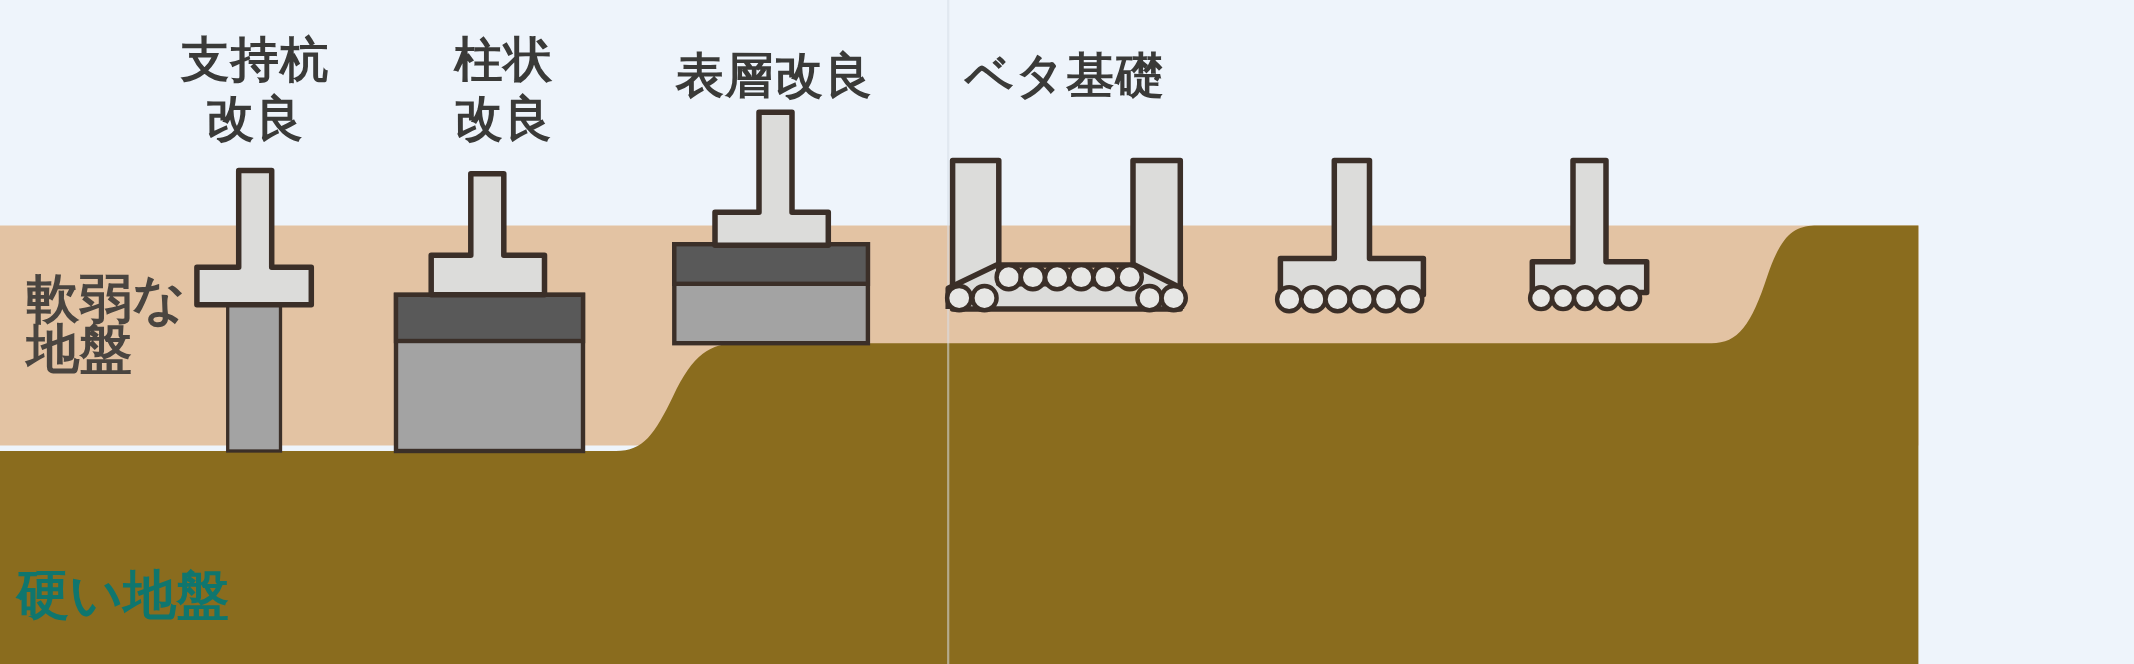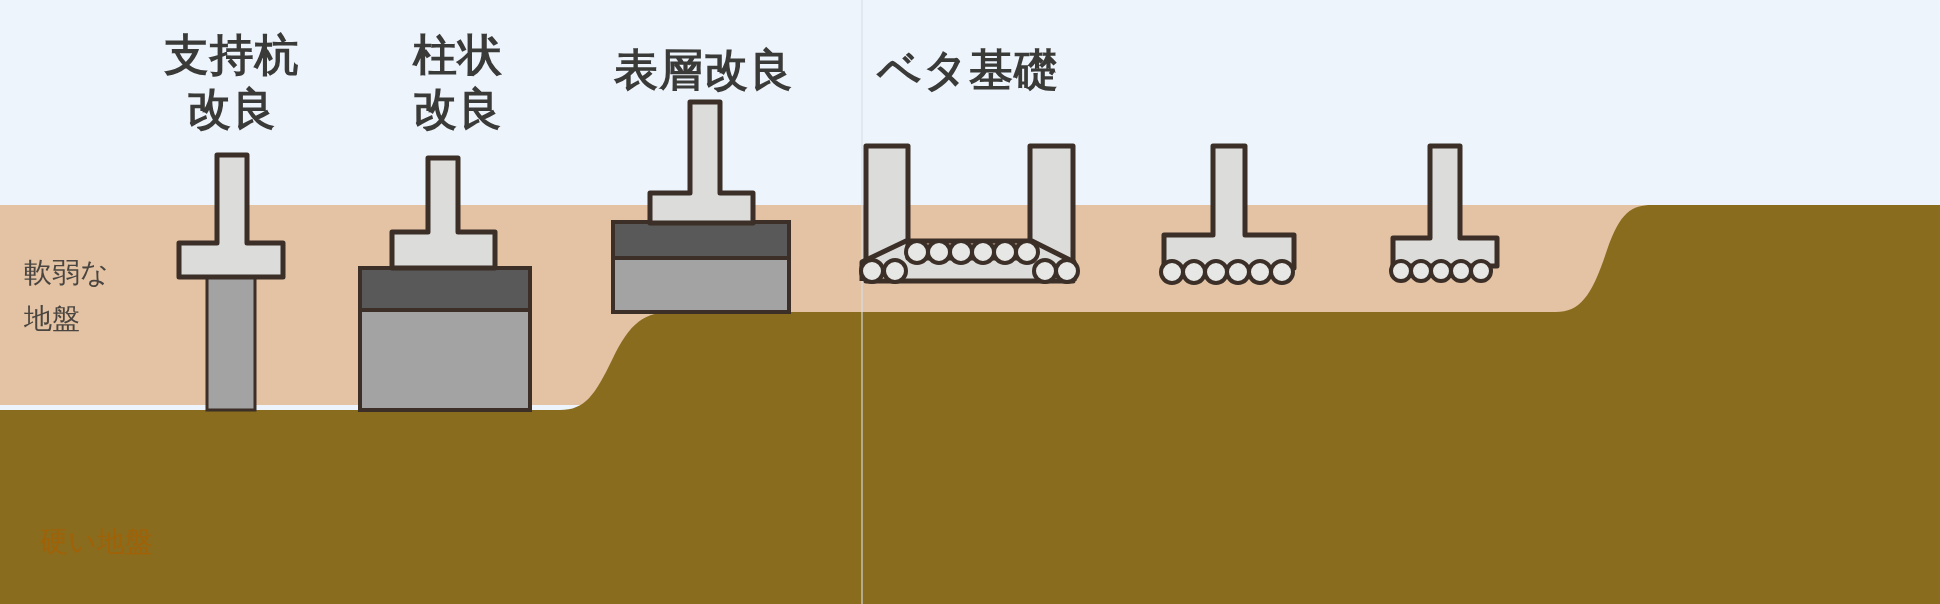--- a/index.html
+++ b/index.html
@@ -11,7 +11,7 @@
   }
   #stage {
     position:relative;
-    width:1940px;
+    width:1744px;
     height:604px;
     background:#eef4fb;
     overflow:hidden;

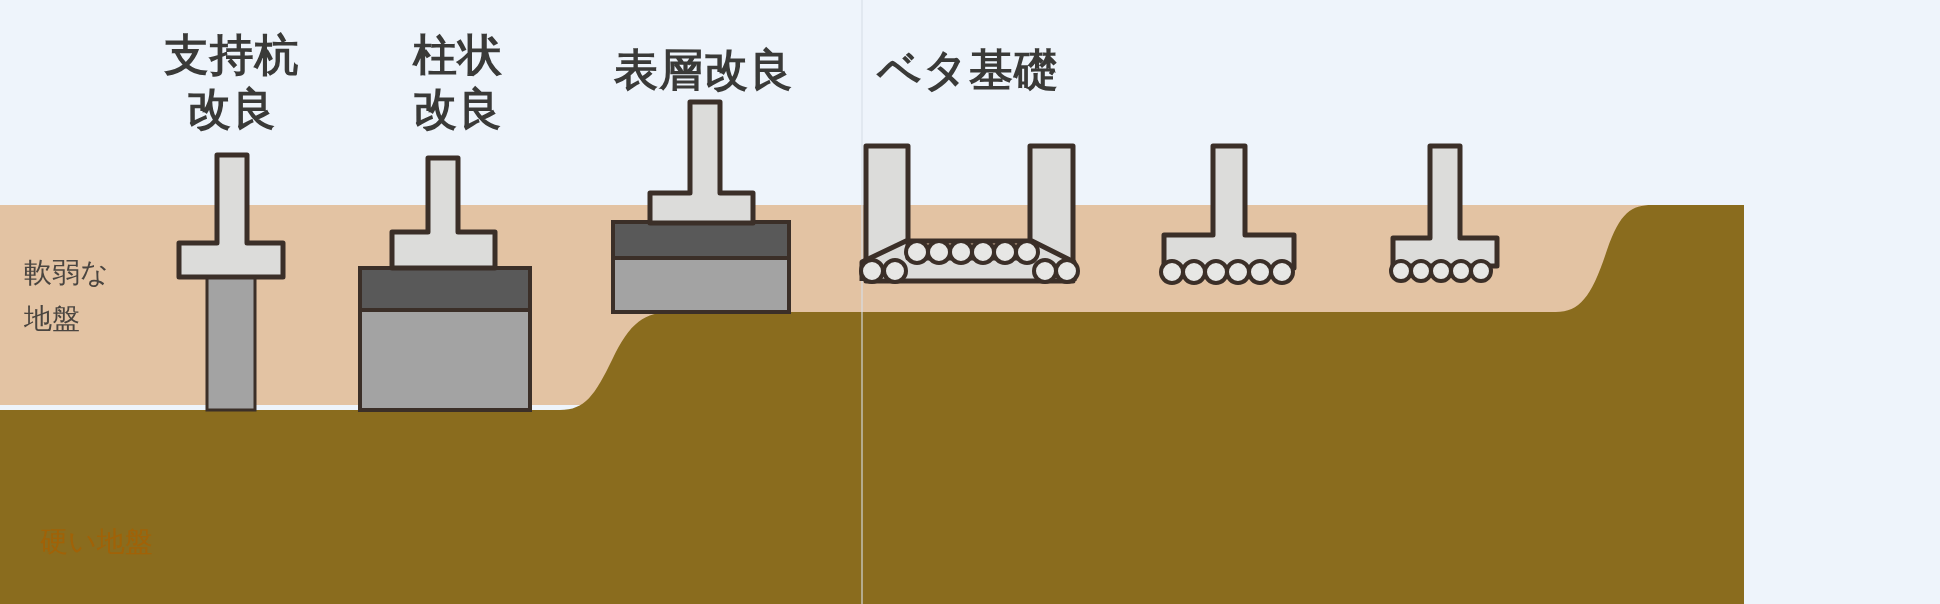--- a/index.html
+++ b/index.html
@@ -32,9 +32,9 @@
   }
   .ground-lbl {
     position:absolute;
-    font-size:28px;
+    font-size:48px;
     line-height:46px;
-    font-weight:400;
+    font-weight:700;
     white-space:pre-line;
   }
   .soft-lbl { color:#4a4540; left:24px; top:250px; }

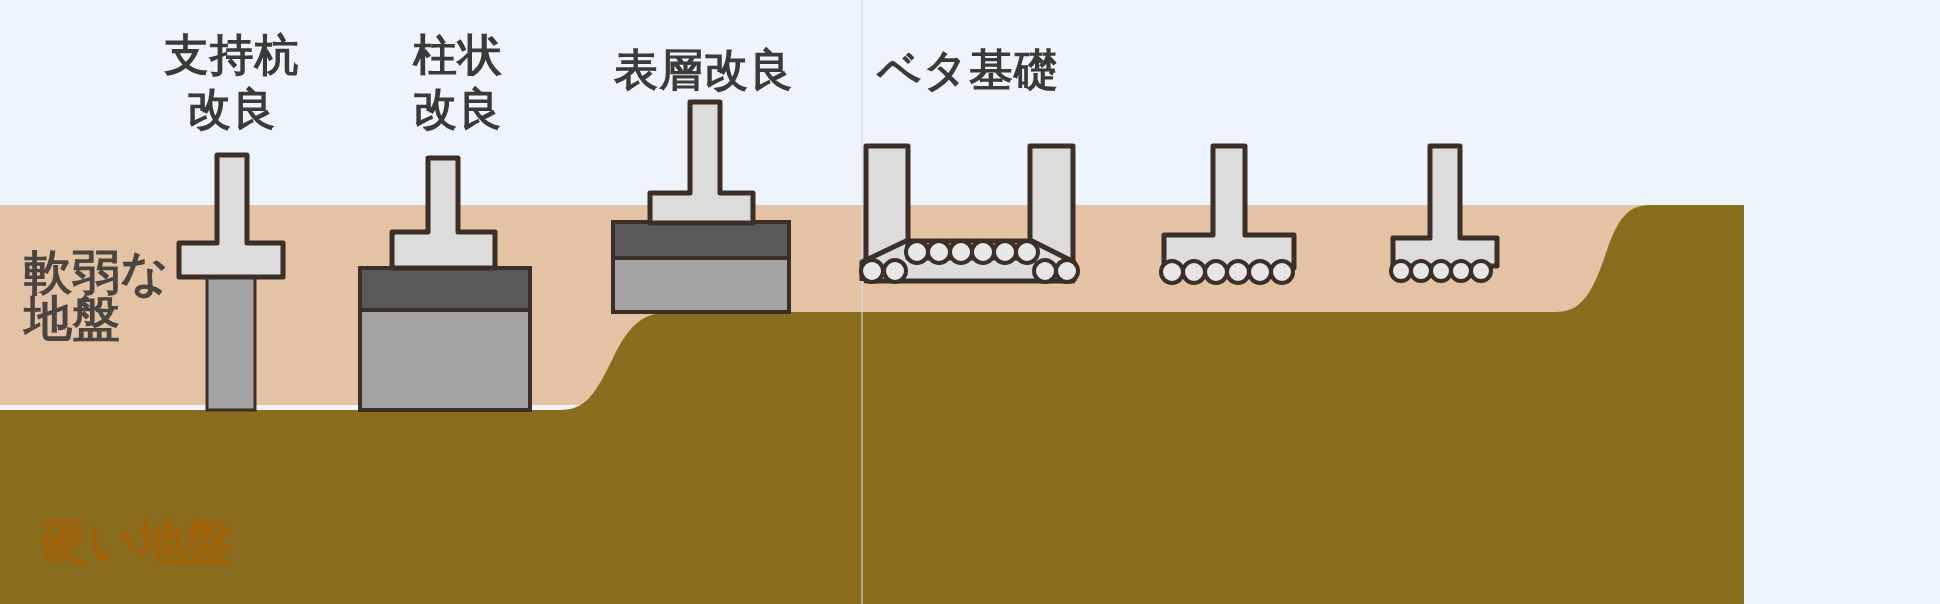--- a/index.html
+++ b/index.html
@@ -38,7 +38,7 @@
     white-space:pre-line;
   }
   .soft-lbl { color:#4a4540; left:24px; top:250px; }
-  .hard-lbl { color:#a16207; left:40px; top:519px; }
+  .hard-lbl { color:#0f766e; left:15px; top:519px; }
 </style>
 </head>
 <body>

